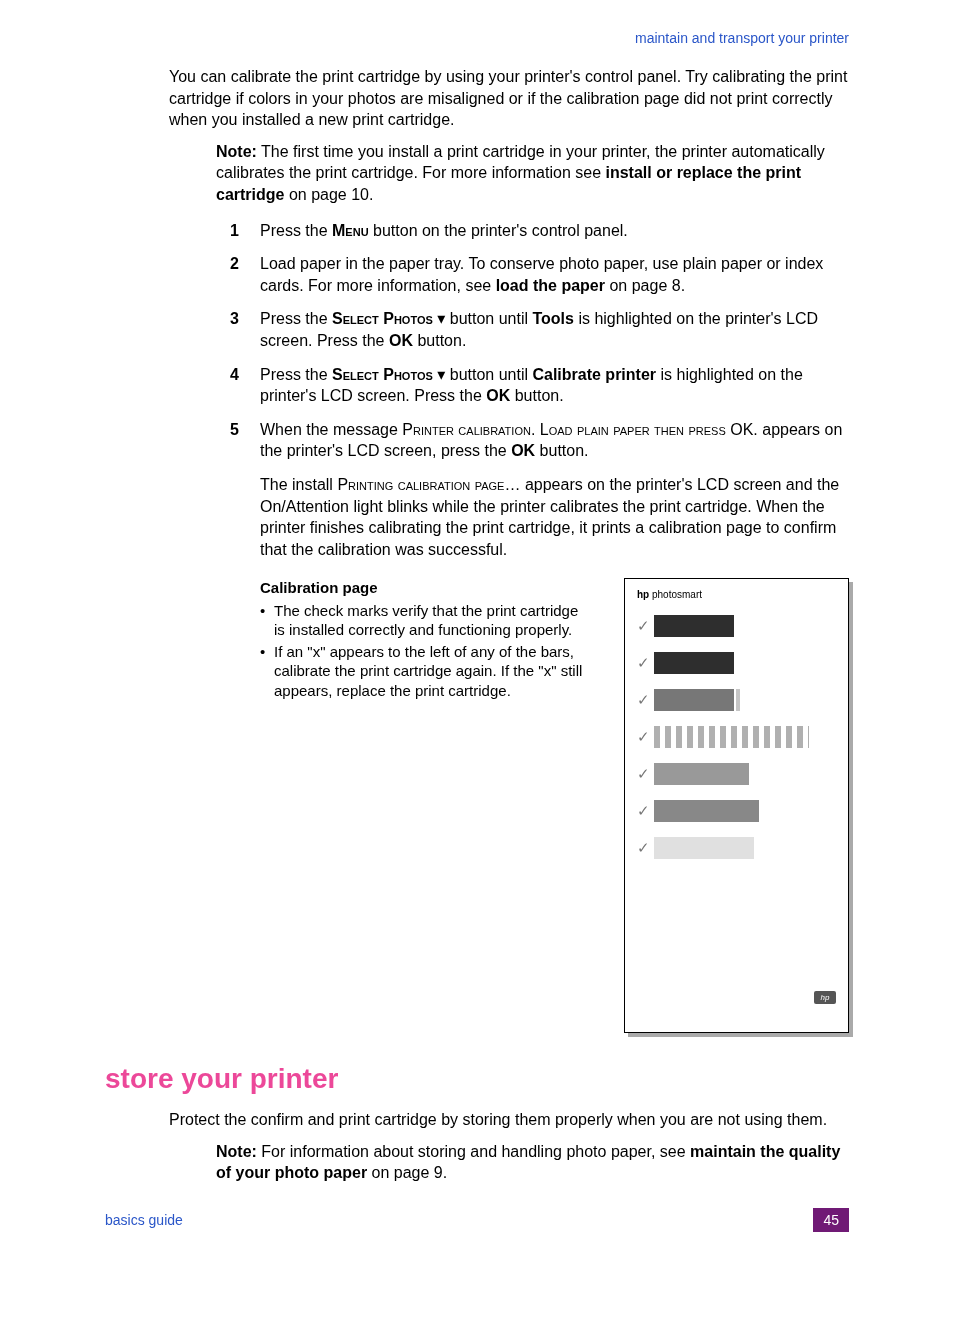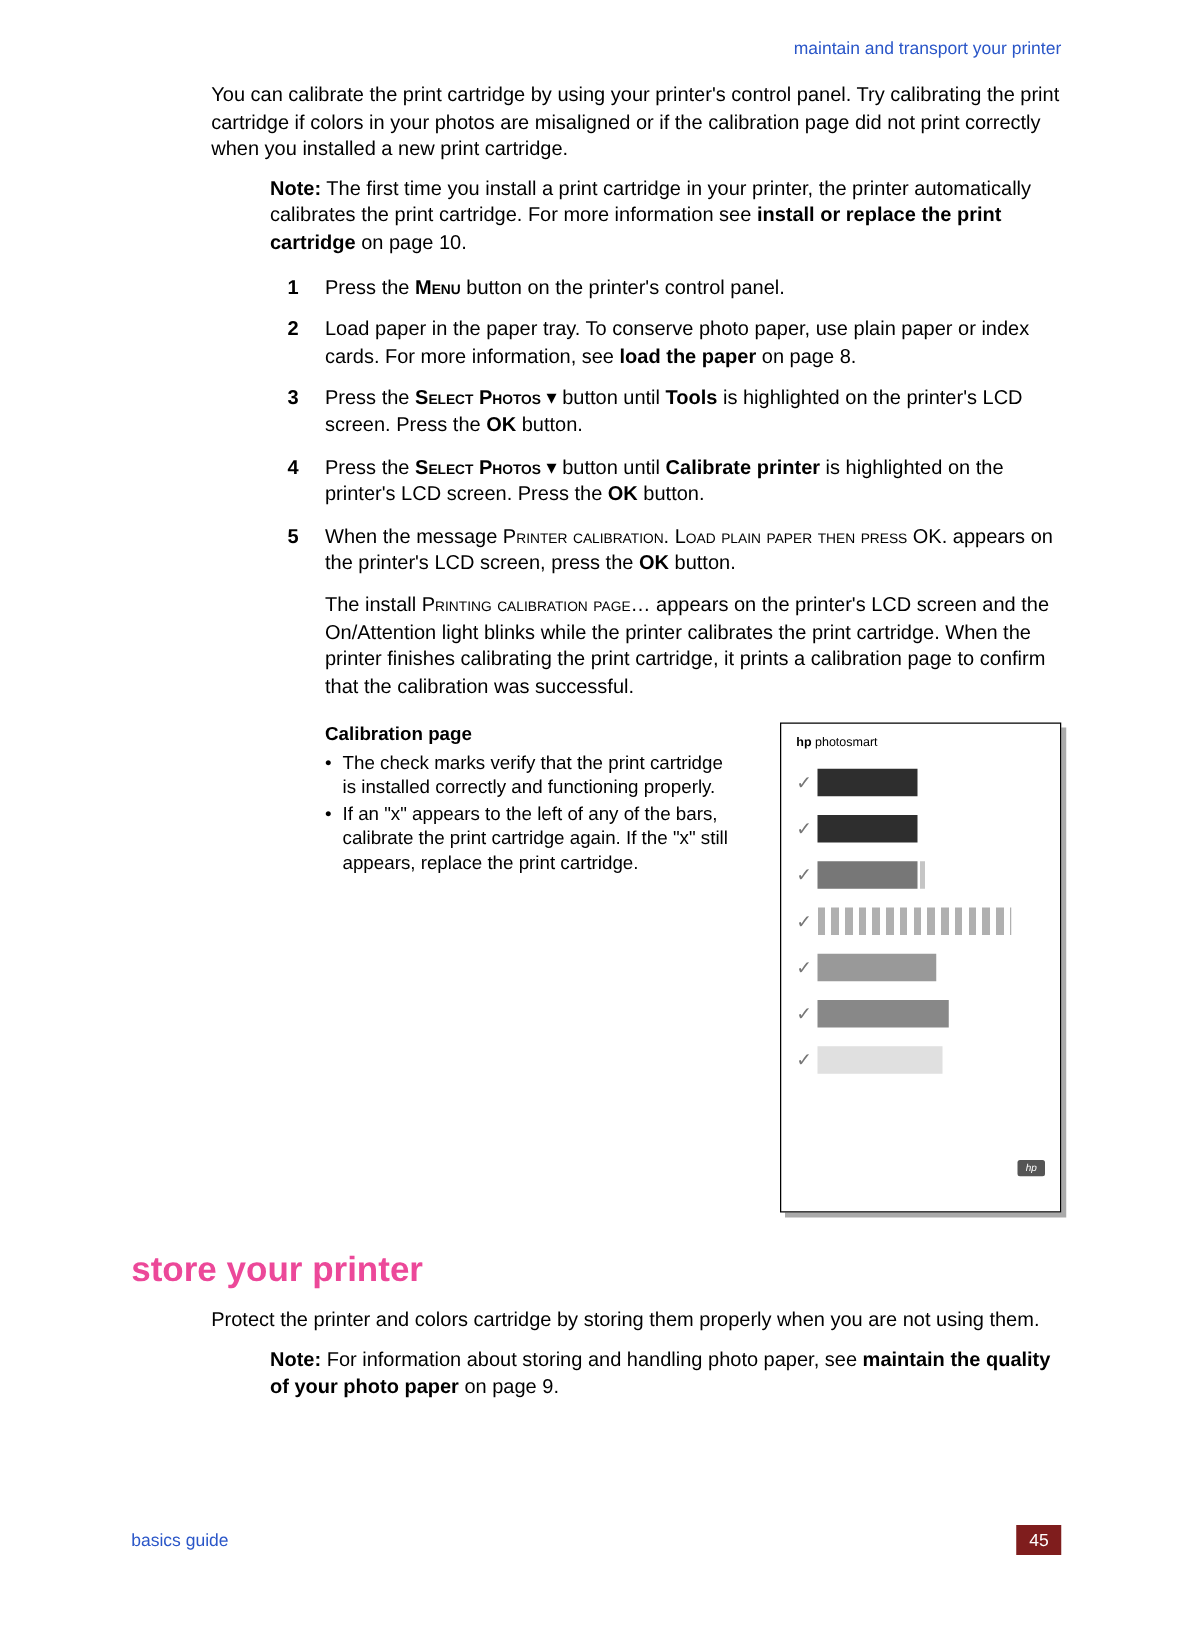--- a/index.html
+++ b/index.html
@@ -89,7 +89,7 @@
   }
   .cal-image {
     width: 225px;
-    height: 392px;
+    height: 455px;
     border: 1px solid #000;
     box-shadow: 4px 4px 0 #aaa;
     position: relative;

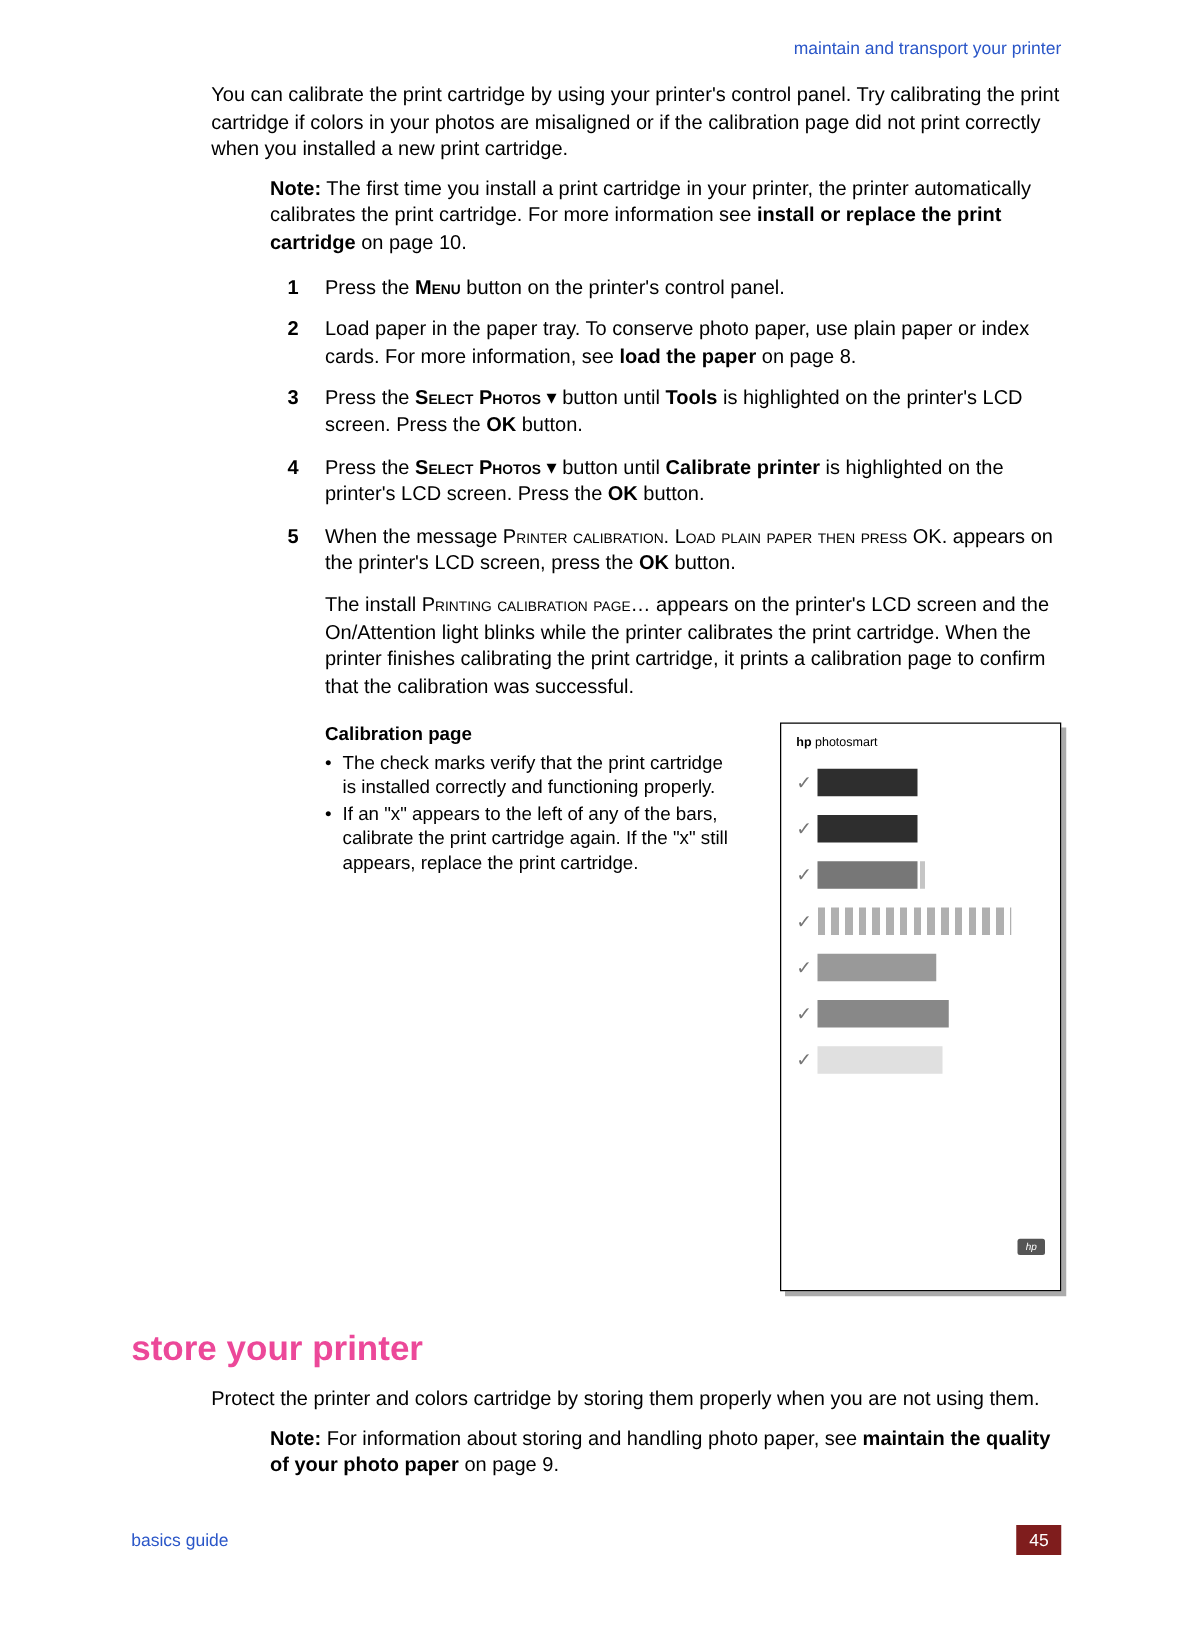--- a/index.html
+++ b/index.html
@@ -271,7 +271,7 @@
 
   <div class="section-head">store your printer</div>
 
-  <div class="body-text">Protect the printer and colors cartridge by storing them properly when you are not using them.</div>
+  <div class="body-text">Protect the confirm and print cartridge by storing them properly when you are not using them.</div>
 
   <div class="note-block">
     <b>Note:</b><span> For information about storing and handling photo paper, see </span><b>maintain the quality of your photo paper</b><span> on page 9.</span>

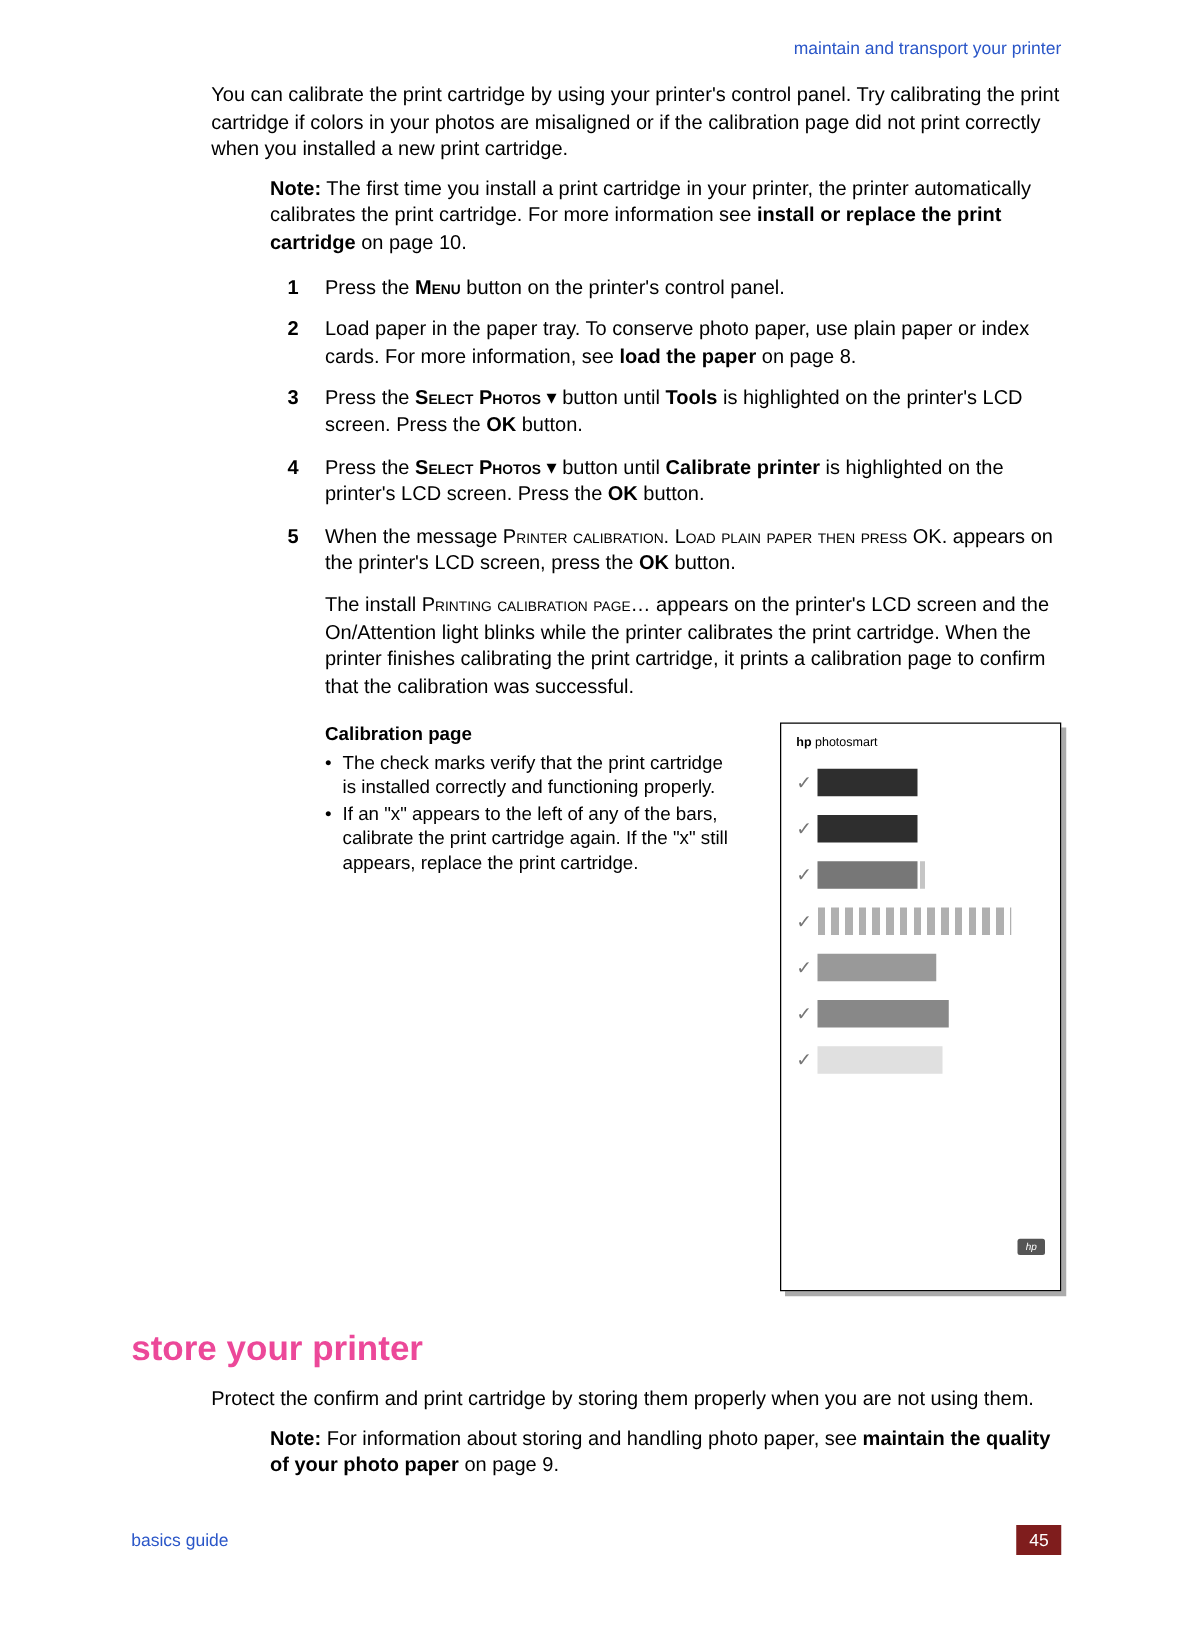--- a/index.html
+++ b/index.html
@@ -149,7 +149,7 @@
   }
   .footer {
     position: absolute;
-    bottom: 16px;
+    bottom: 28px;
     left: 105px;
     right: 105px;
     display: flex;

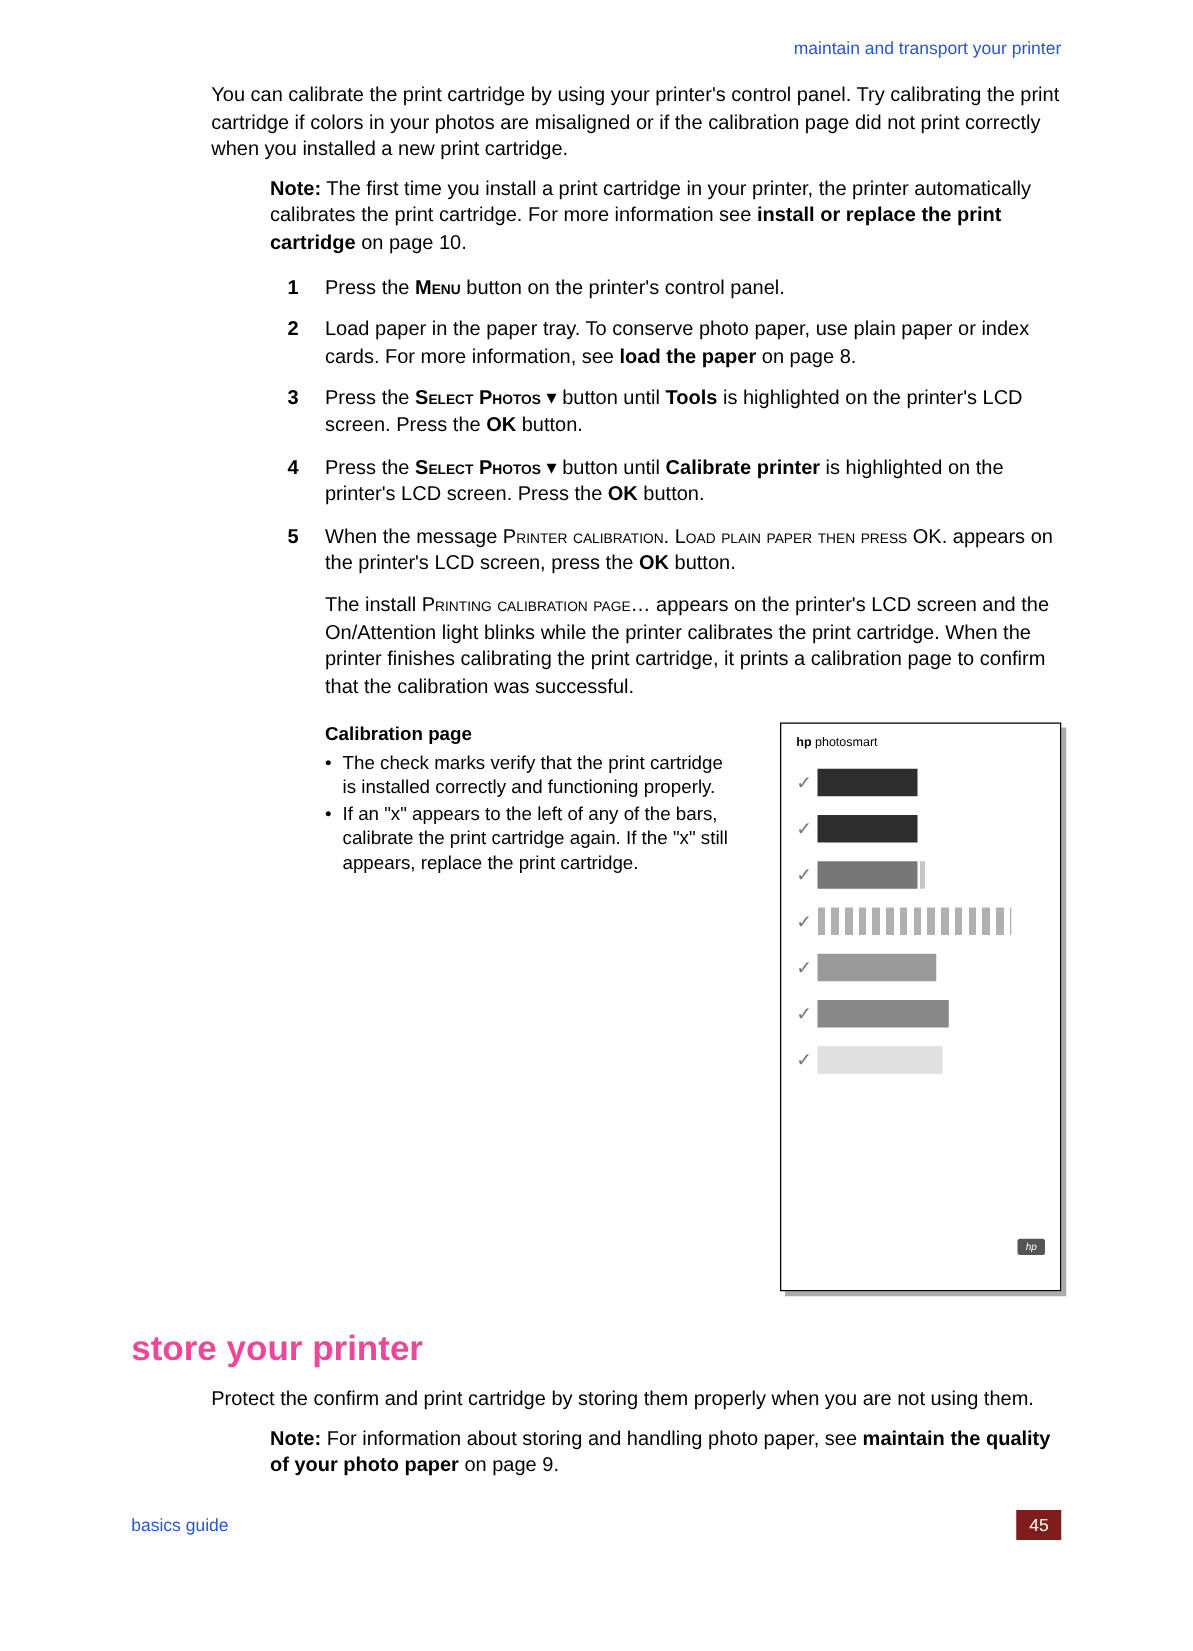--- a/index.html
+++ b/index.html
@@ -161,7 +161,7 @@
     color: #2a56c8;
   }
   .page-num {
-    background: #7f1d1d;
+    background: #701a75;
     color: #fff;
     padding: 4px 10px;
     font-size: 14px;

